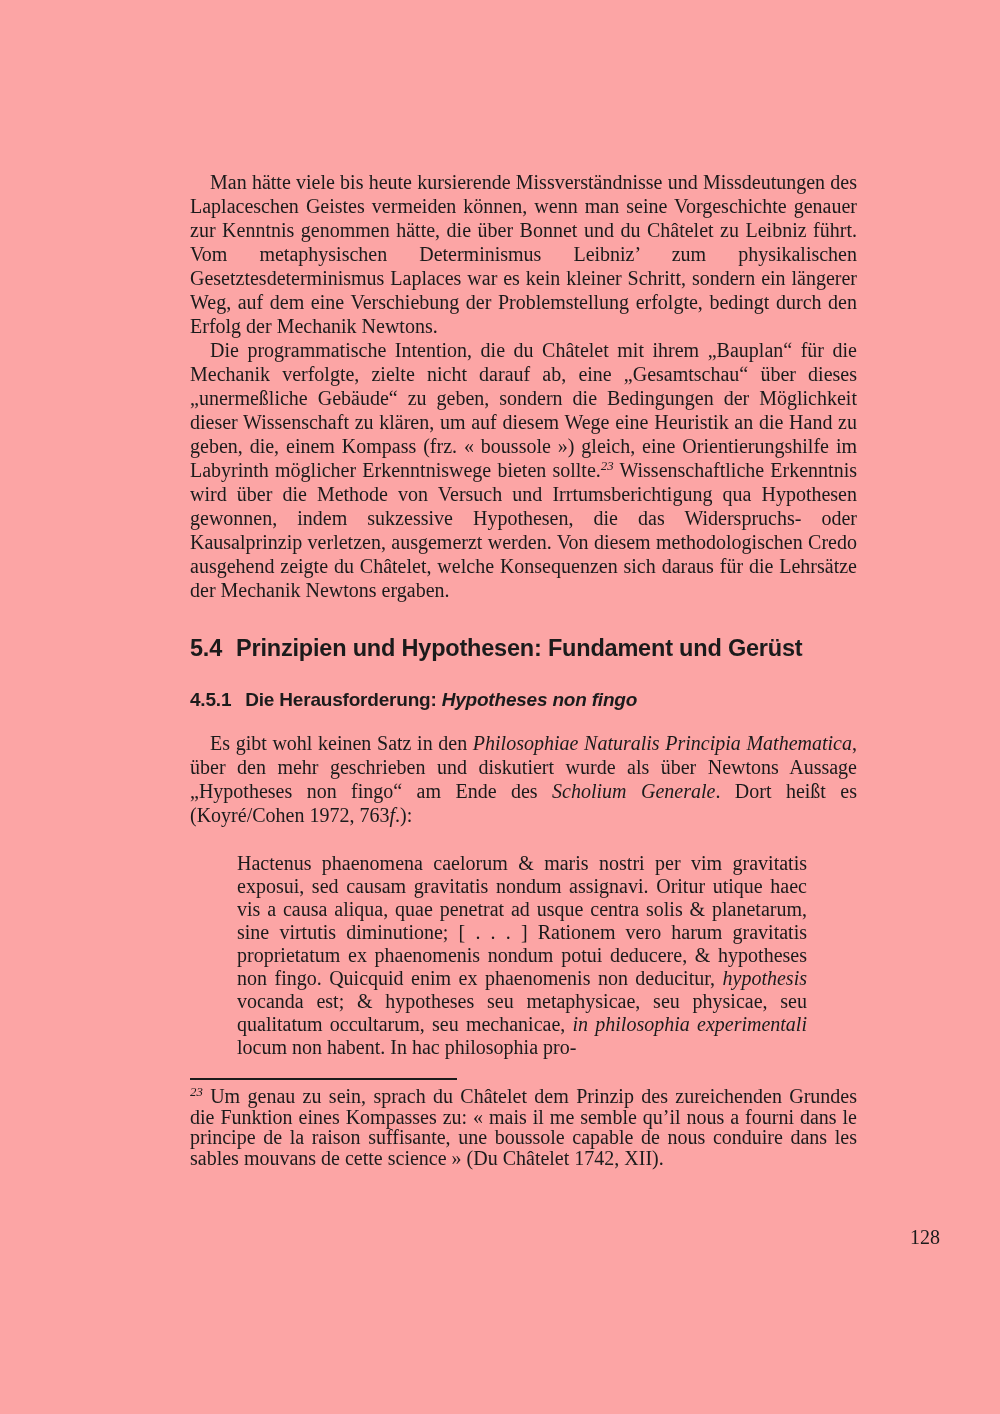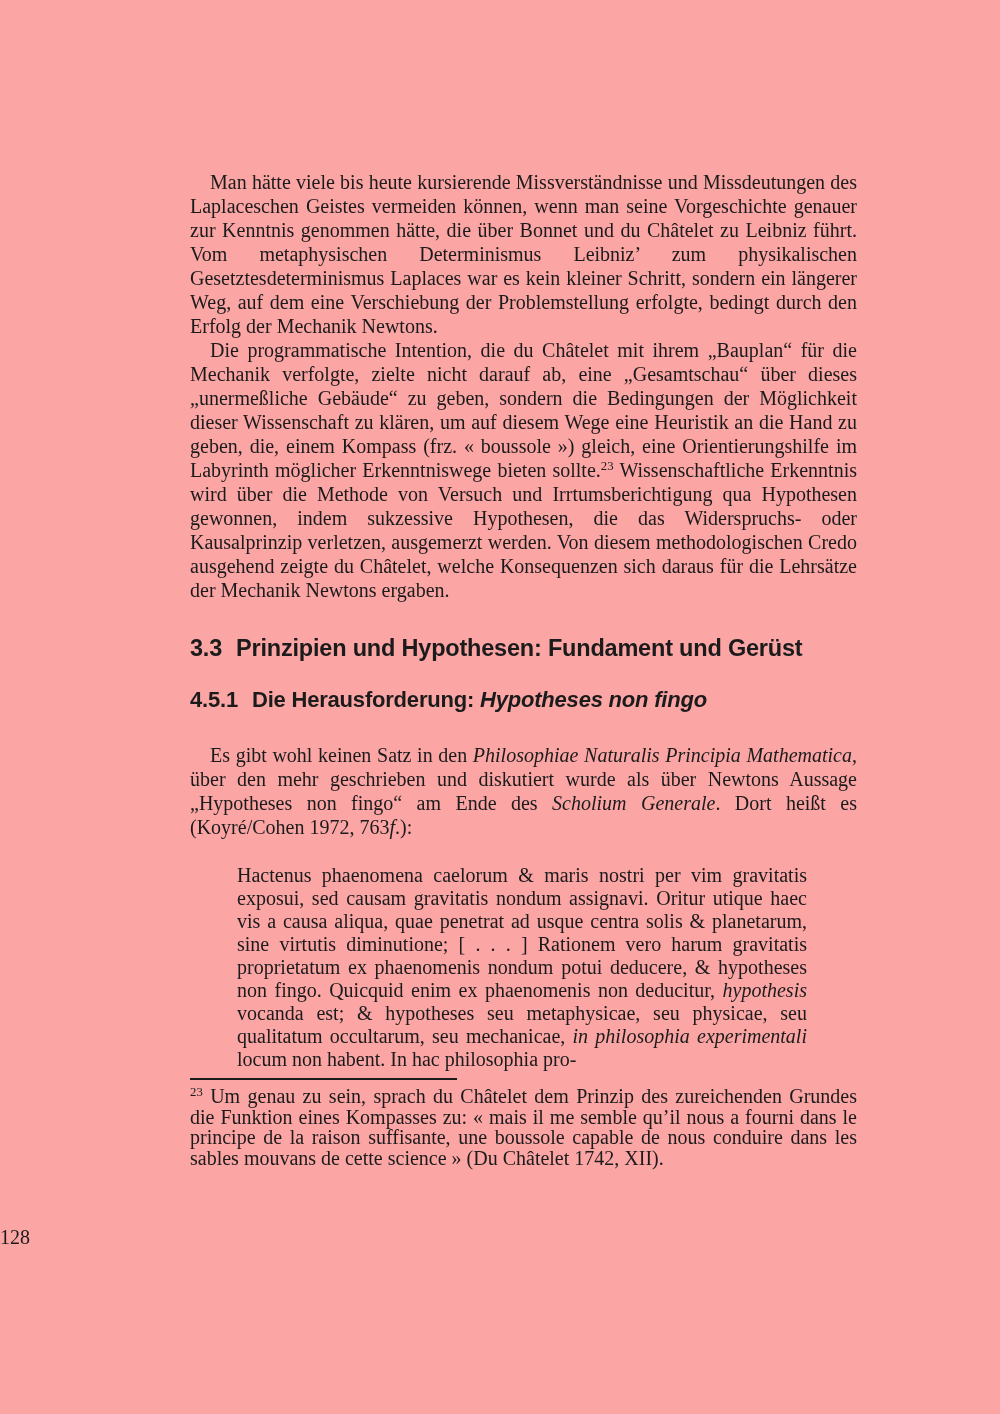--- a/index.html
+++ b/index.html
@@ -35,6 +35,7 @@
     vertical-align: baseline;
     position: relative;
     top: -0.55em;
+    font-style: italic;
   }
 
   .it { font-style: italic; }

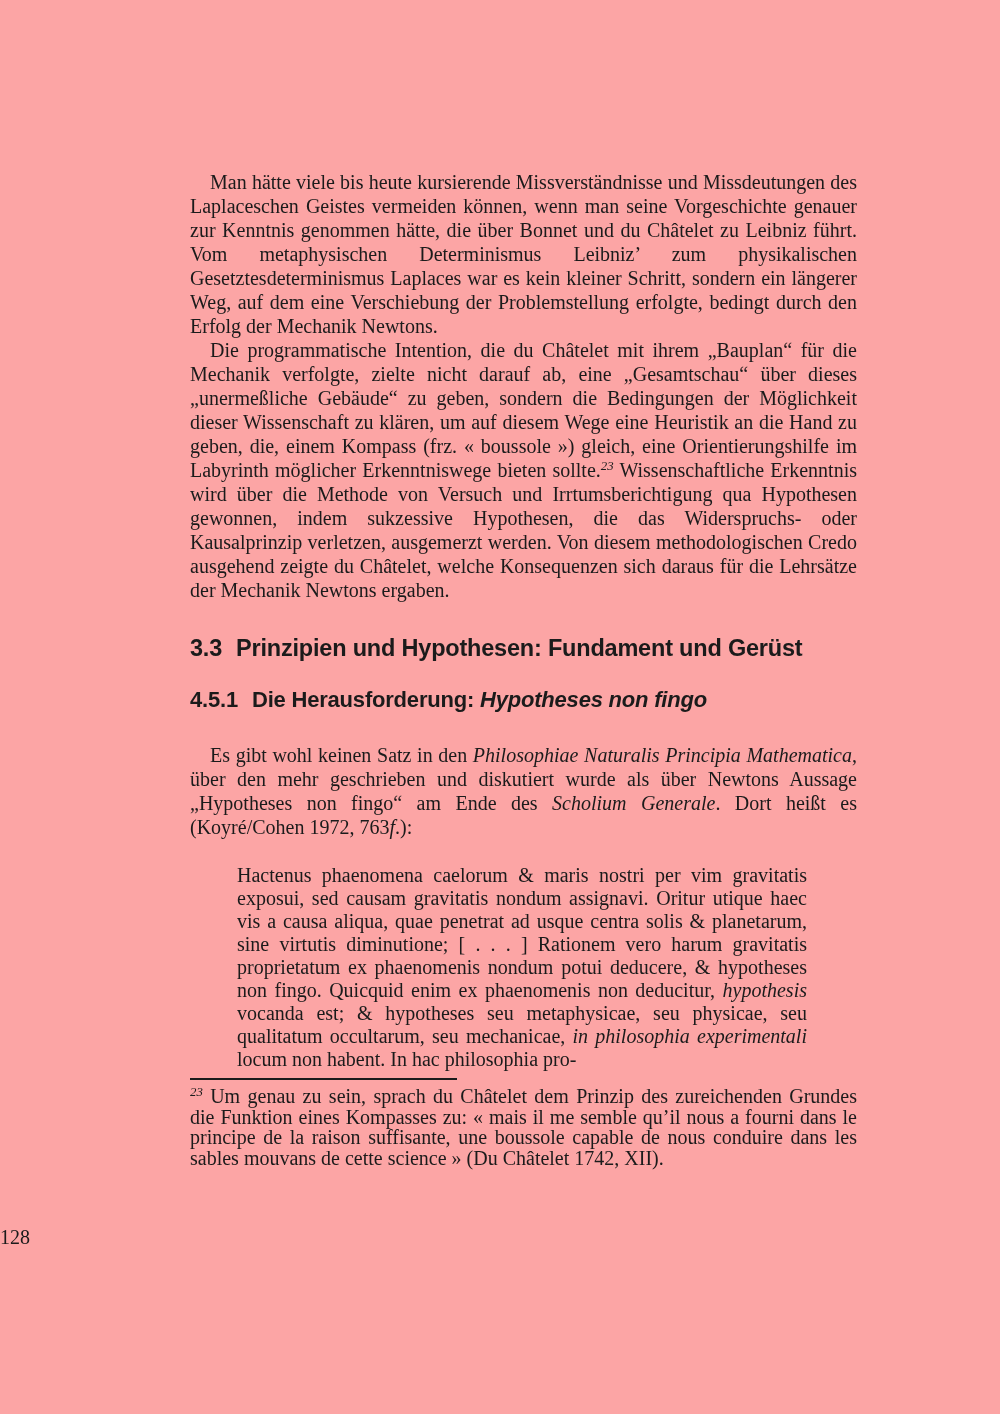--- a/index.html
+++ b/index.html
@@ -109,7 +109,7 @@
 
     <p class="body"><span>Die programmatische Intention, die du Châtelet mit ihrem „Bauplan“ für die Mechanik verfolgte, zielte nicht darauf ab, eine „Gesamtschau“ über dieses „unermeßliche Gebäude“ zu geben, sondern die Bedingungen der Möglichkeit dieser Wissenschaft zu klären, um auf diesem Wege eine Heuristik an die Hand zu geben, die, einem Kompass (frz. « boussole ») gleich, eine Orientierungshilfe im Labyrinth möglicher Erkenntniswege bieten sollte.</span><sup>23</sup><span> Wissenschaftliche Erkenntnis wird über die Methode von Versuch und Irrtumsberichtigung qua Hypothesen gewonnen, indem sukzessive Hypothesen, die das Widerspruchs- oder Kausalprinzip verletzen, ausgemerzt werden. Von diesem methodologischen Credo ausgehend zeigte du Châtelet, welche Konsequenzen sich daraus für die Lehrsätze der Mechanik Newtons ergaben.</span></p>
 
-    <h1 class="section"><span class="hnum">3.3</span><span><span>Prinzipien und Hypothesen: Fundament und Gerüst</span></span></h1>
+    <h1 class="section"><span class="hnum">5.4</span><span><span>Prinzipien und Hypothesen: Fundament und Gerüst</span></span></h1>
 
     <h2 class="subsection"><span class="hnum">4.5.1</span><span><span>Die Herausforderung: </span><span class="it">Hypotheses non fingo</span></span></h2>
 

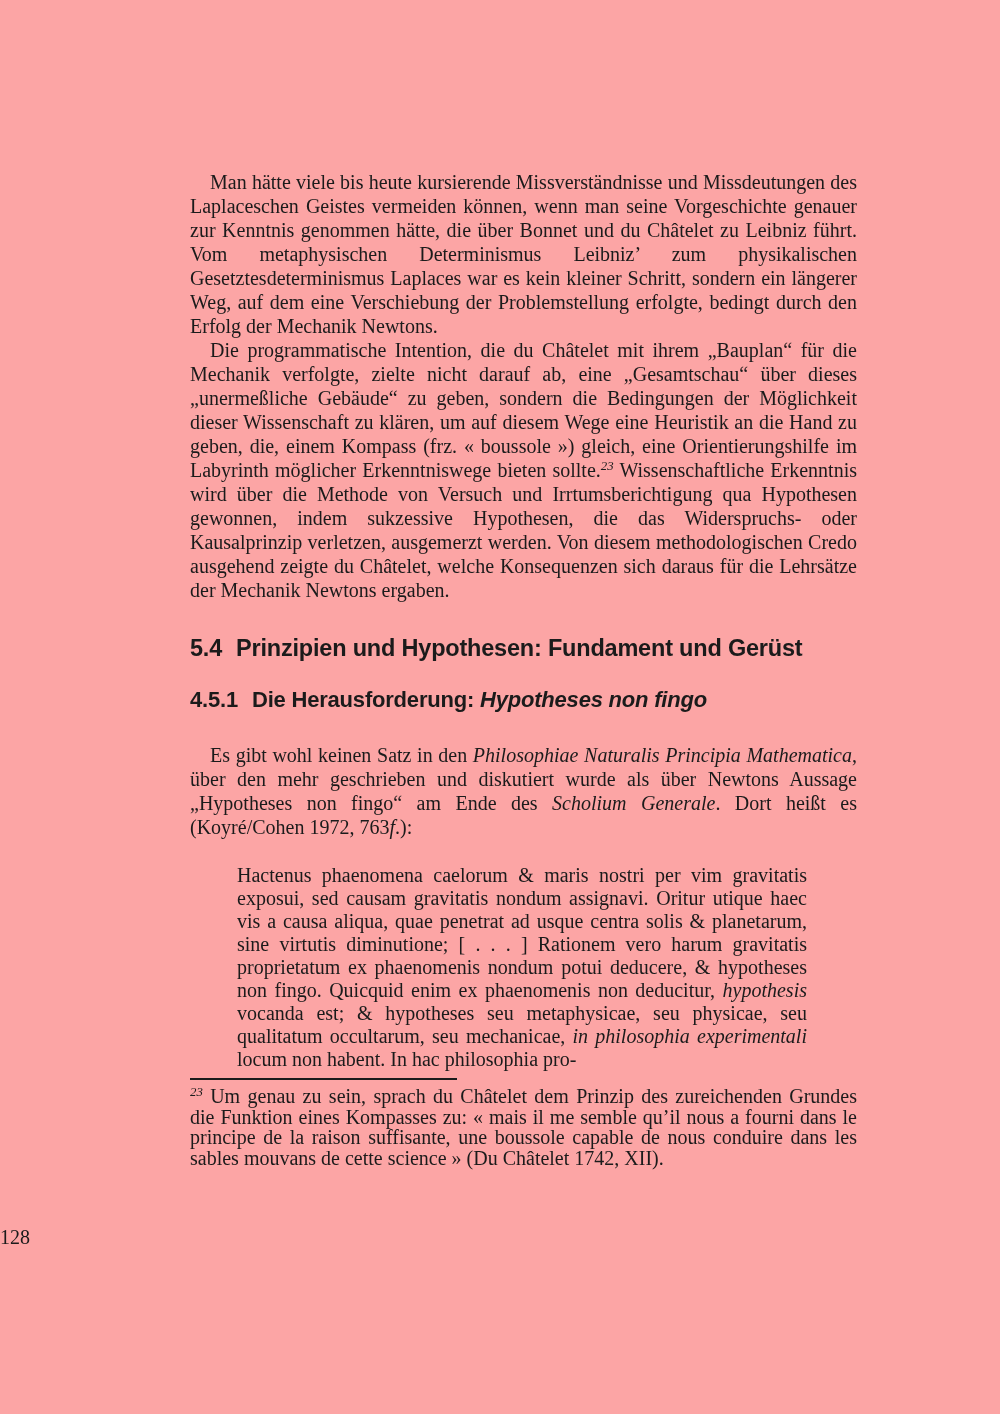--- a/index.html
+++ b/index.html
@@ -52,7 +52,7 @@
   h2.subsection {
     font-family: "Liberation Sans", sans-serif;
     font-weight: bold;
-    font-size: 22px;
+    font-size: 19px;
     line-height: 23px;
     margin: 26px 0 0 0;
     text-align: left;

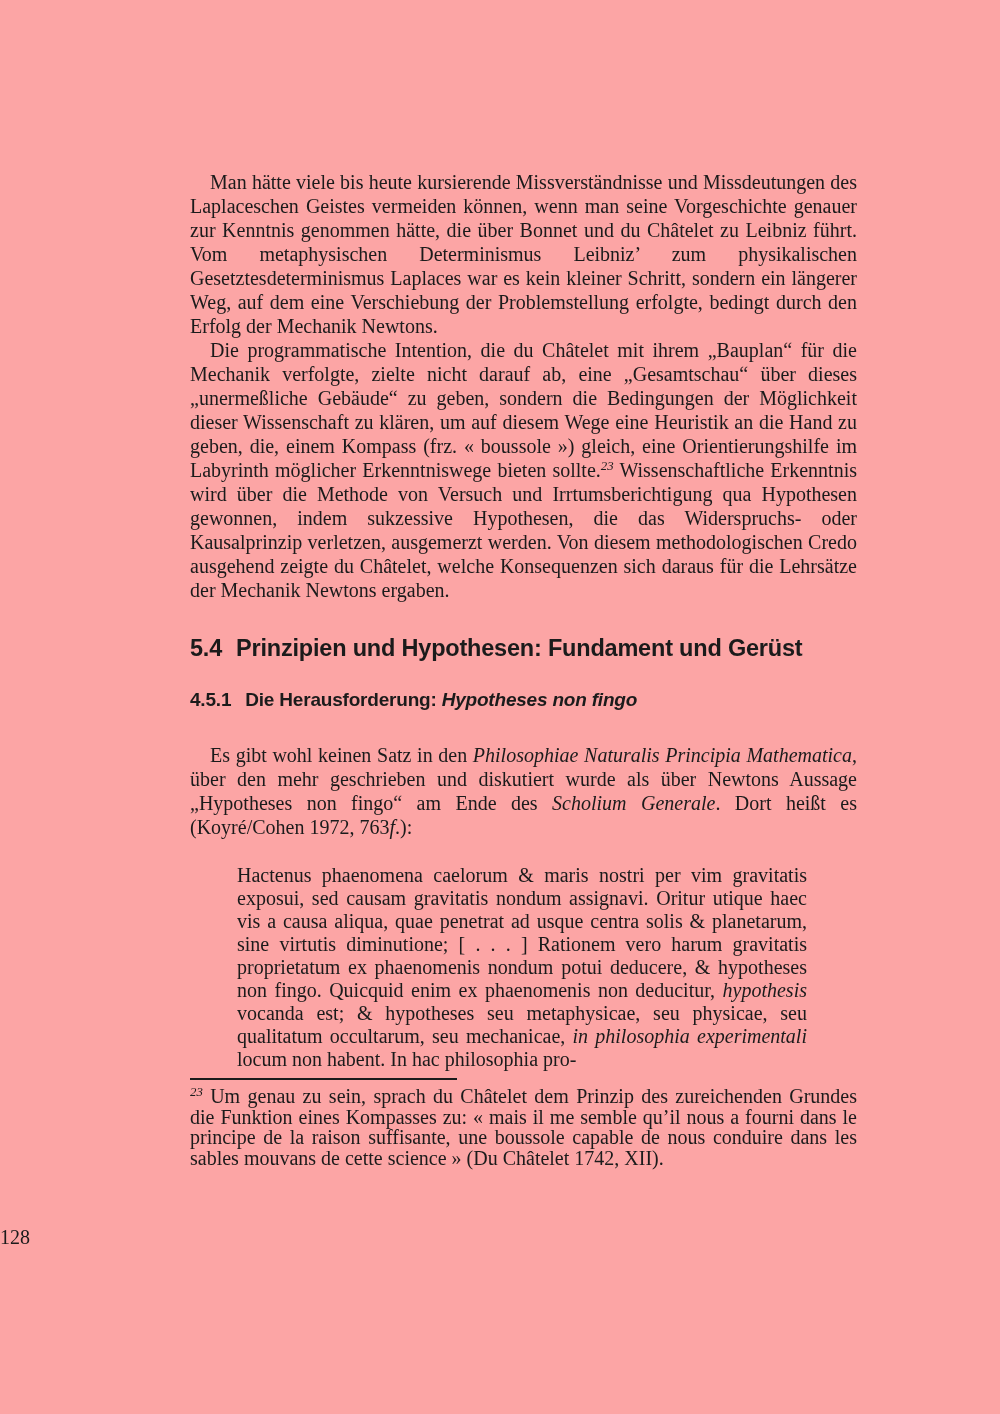--- a/index.html
+++ b/index.html
@@ -60,7 +60,7 @@
   }
   .hnum { display: inline-block; margin-right: 14px; }
 
-  p.after-heading { margin-top: 32px; }
+  p.after-heading { margin-top: 20px; }
 
   blockquote.quote {
     margin: 25px 50px 8px 47px;

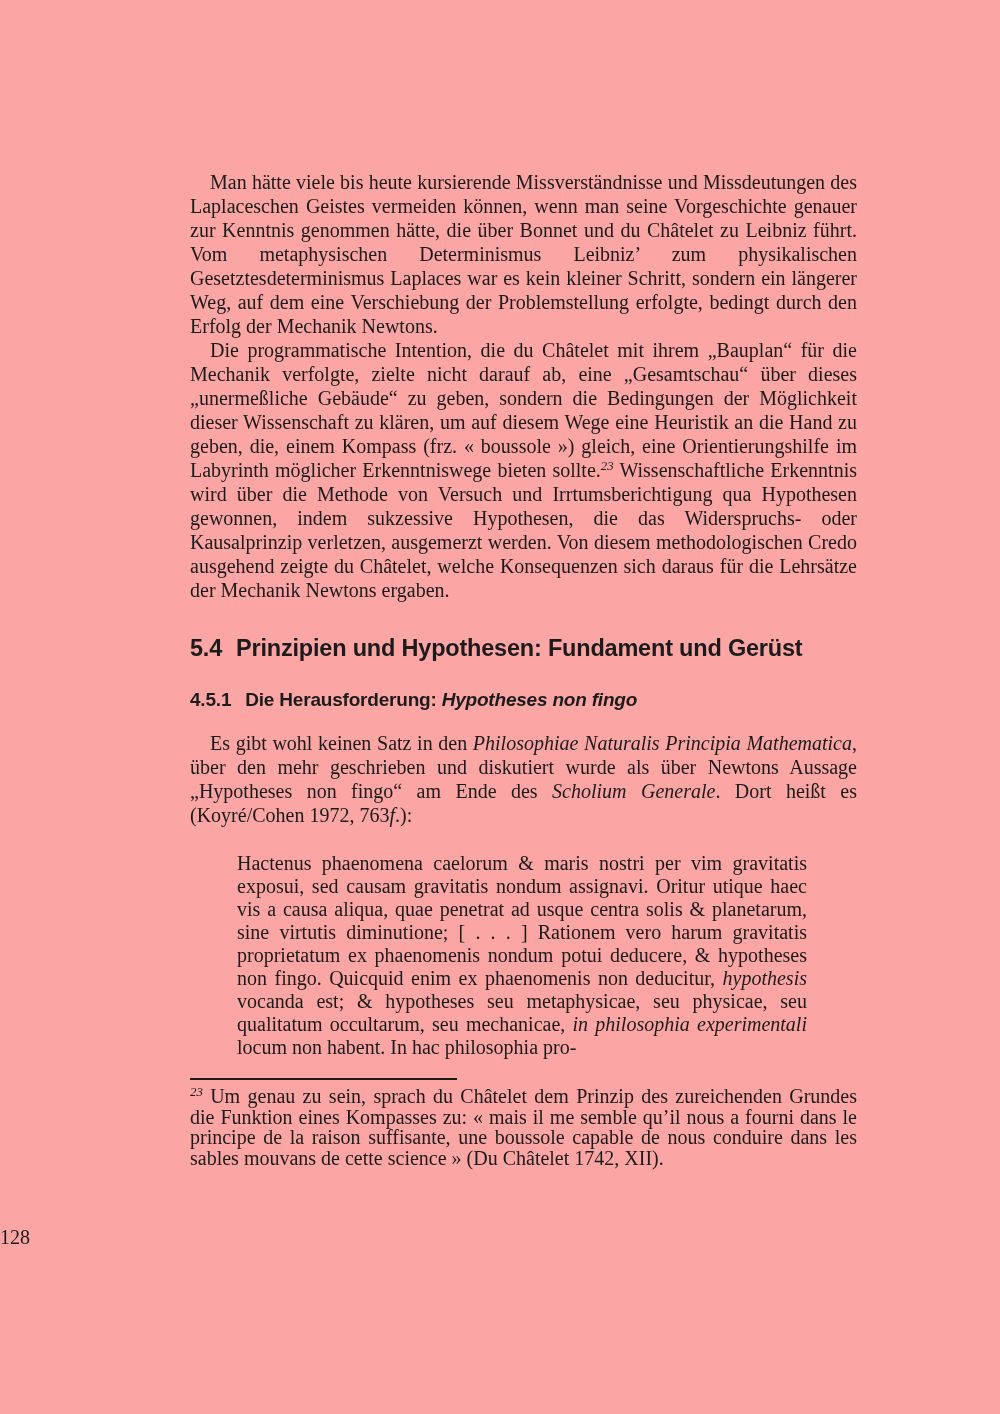--- a/index.html
+++ b/index.html
@@ -94,7 +94,7 @@
     left: 0;
     top: 1226px;
     width: 940px;
-    text-align: left;
+    text-align: right;
     font-size: 20px;
   }
 </style>

